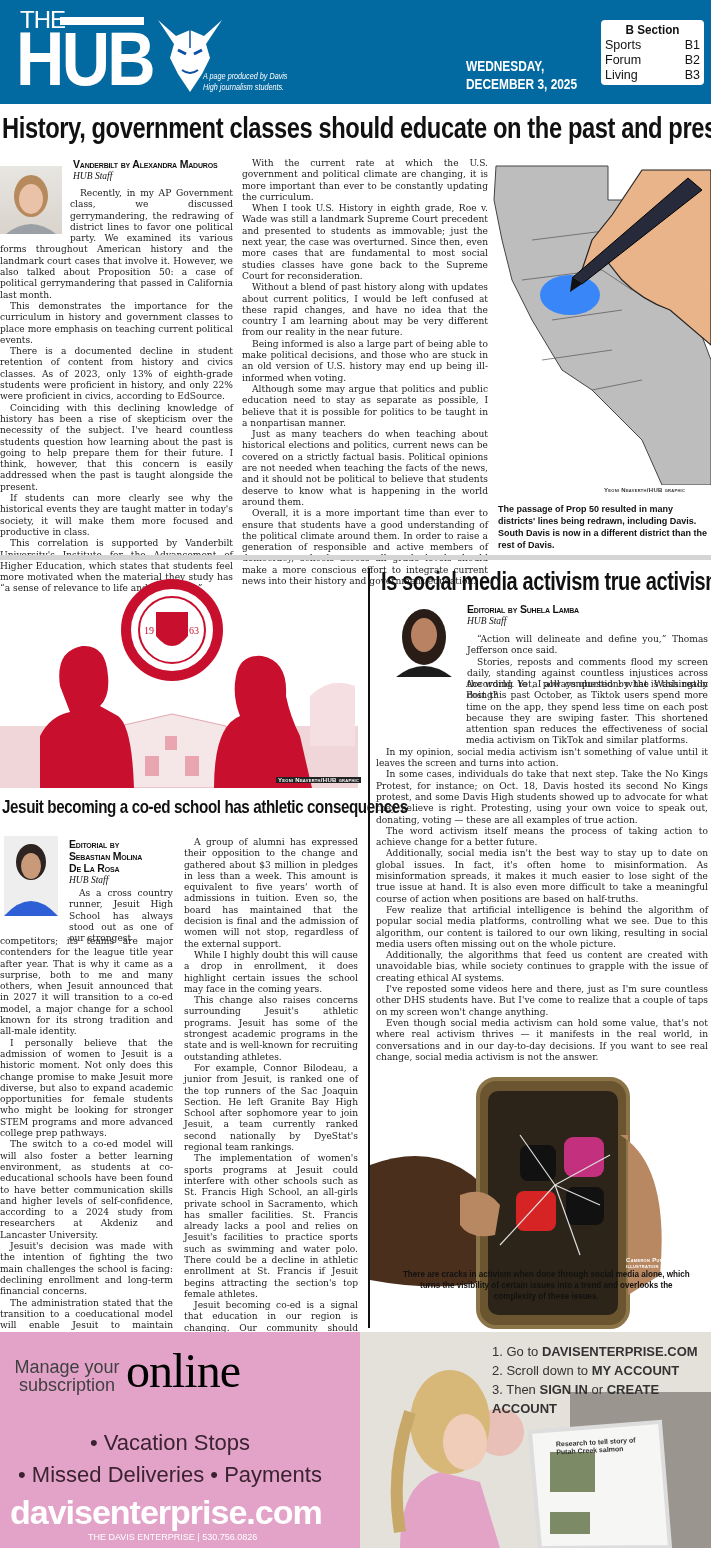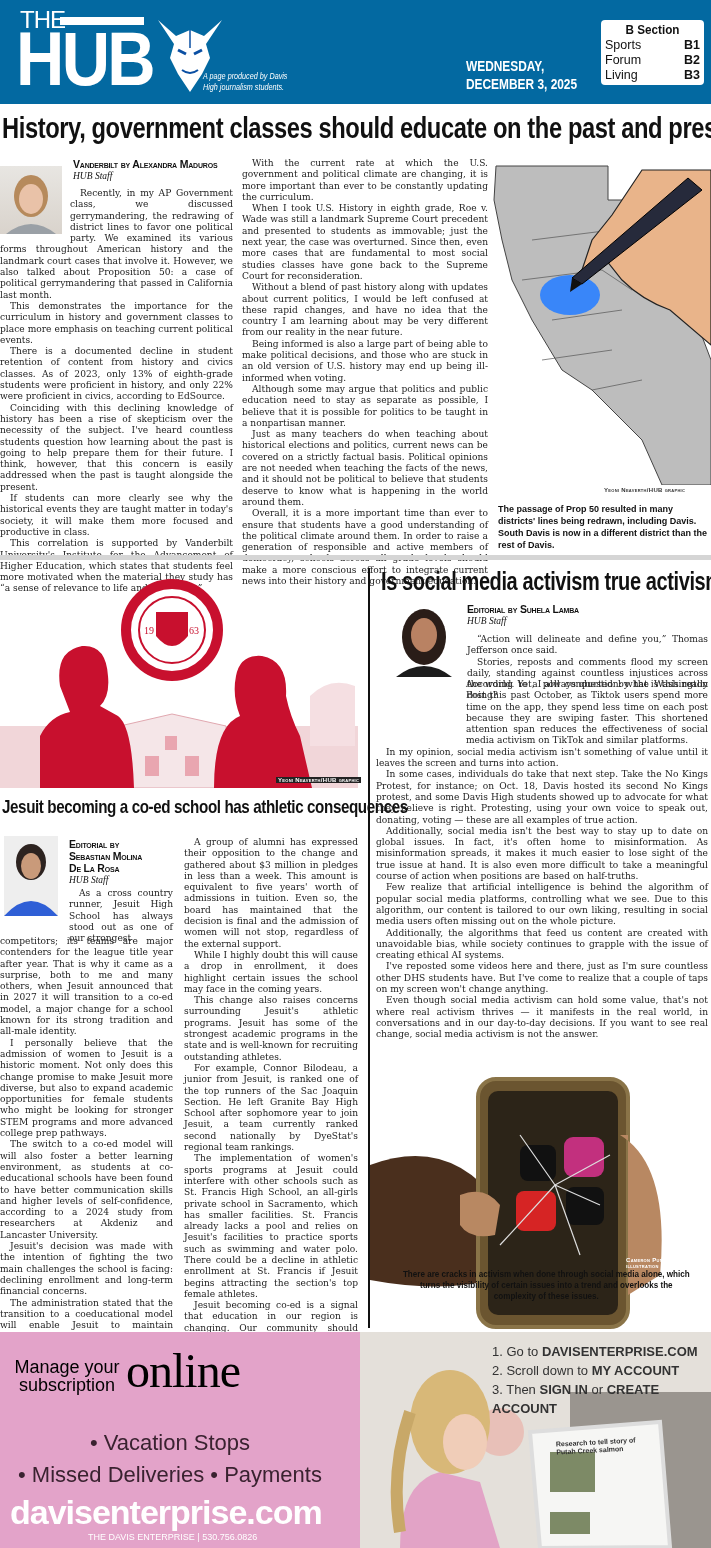--- a/index.html
+++ b/index.html
@@ -15,7 +15,7 @@
 .sectionbox{left:601px;top:20px;width:103px;height:65px;background:#fff;border-radius:4px;color:#111;font-family:"Liberation Sans",sans-serif;padding:2px 4px}
 .sectionbox .t{text-align:center;font-weight:bold;font-size:13px;line-height:16px;transform:scaleX(.9)}
 .sectionbox .r{display:flex;justify-content:space-between;font-size:12.5px;line-height:15px}
-.sectionbox .r b{font-weight:bold}
+.sectionbox .r b{font-weight:normal}
 .headline{font-family:"Liberation Sans",sans-serif;font-weight:bold;color:#111;white-space:nowrap;transform-origin:left top;letter-spacing:-0.5px}
 .byline{font-family:"Liberation Sans",sans-serif;font-size:10.5px;line-height:12px;color:#111;font-variant:small-caps;font-weight:bold;letter-spacing:-.2px}
 .staff{font-family:Liberation Serif, serif;font-style:italic;font-size:9.5px;line-height:13px;color:#111}

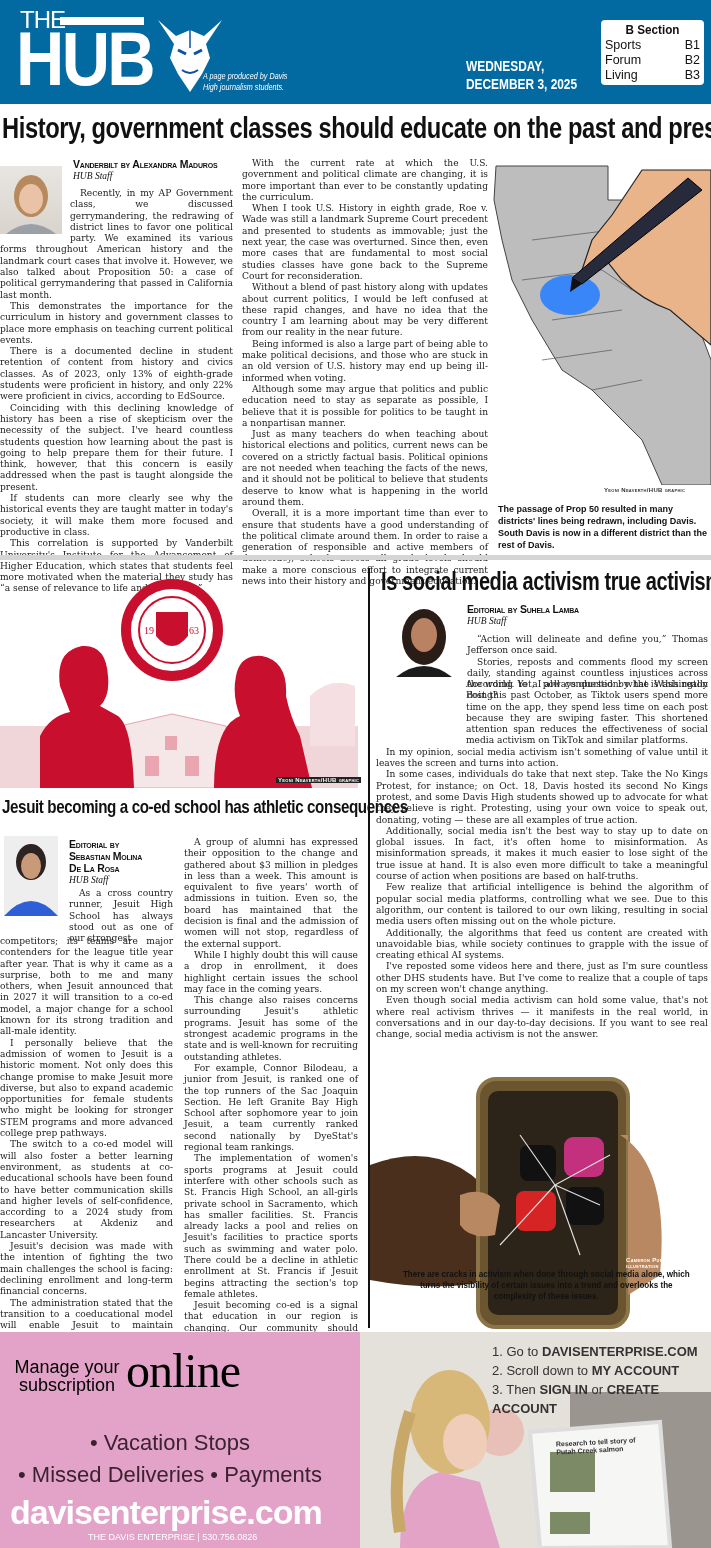--- a/index.html
+++ b/index.html
@@ -185,6 +185,7 @@
   <p style="padding-left:90px;text-indent:0">According to a poll conducted by the Washington Post this past October, as Tiktok users spend more time on the app, they spend less time on each post because they are swiping faster. This shortened attention span reduces the effectiveness of social media activism on TikTok and similar platforms.</p>
   <p>In my opinion, social media activism isn't something of value until it leaves the screen and turns into action.</p>
   <p>In some cases, individuals do take that next step. Take the No Kings Protest, for instance; on Oct. 18, Davis hosted its second No Kings protest, and some Davis High students showed up to advocate for what they believe is right. Protesting, using your own voice to speak out, donating, voting — these are all examples of true action.</p>
+  <p>The word activism itself means the process of taking action to achieve change for a better future.</p>
   <p>Additionally, social media isn't the best way to stay up to date on global issues. In fact, it's often home to misinformation. As misinformation spreads, it makes it much easier to lose sight of the true issue at hand. It is also even more difficult to take a meaningful course of action when positions are based on half-truths.</p>
   <p>Few realize that artificial intelligence is behind the algorithm of popular social media platforms, controlling what we see. Due to this algorithm, our content is tailored to our own liking, resulting in social media users often missing out on the whole picture.</p>
   <p>Additionally, the algorithms that feed us content are created with unavoidable bias, while society continues to grapple with the issue of creating ethical AI systems.</p>

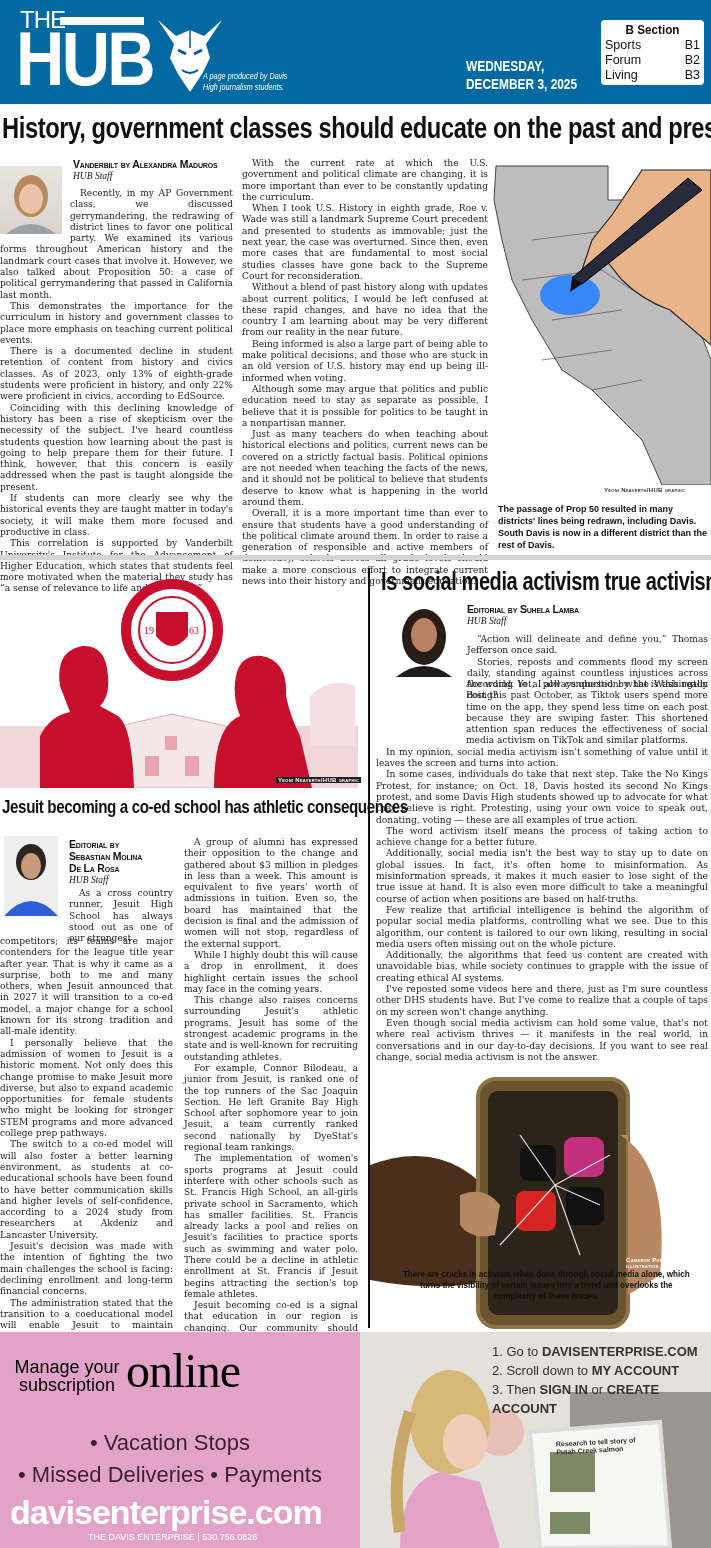--- a/index.html
+++ b/index.html
@@ -209,7 +209,7 @@
 <div class="abs caption" style="left:400px;top:1269px;width:308px;text-align:center;font-size:8.5px;line-height:11px;transform:scaleX(.95);transform-origin:left top">There are cracks in activism when done through social media alone, which turns the visibility of certain issues into a trend and overlooks the complexity of these issues.</div>
 
 <div class="abs ad-left">
-  <div class="abs" style="left:12px;top:26px;font-family:'Liberation Sans',sans-serif;font-size:18px;line-height:18px;color:#000000;text-align:center;width:110px">
+  <div class="abs" style="left:12px;top:26px;font-family:'Liberation Sans',sans-serif;font-size:18px;line-height:18px;color:#404040;text-align:center;width:110px">
     <div>Manage your</div>
     <div>subscription</div>
   </div>

